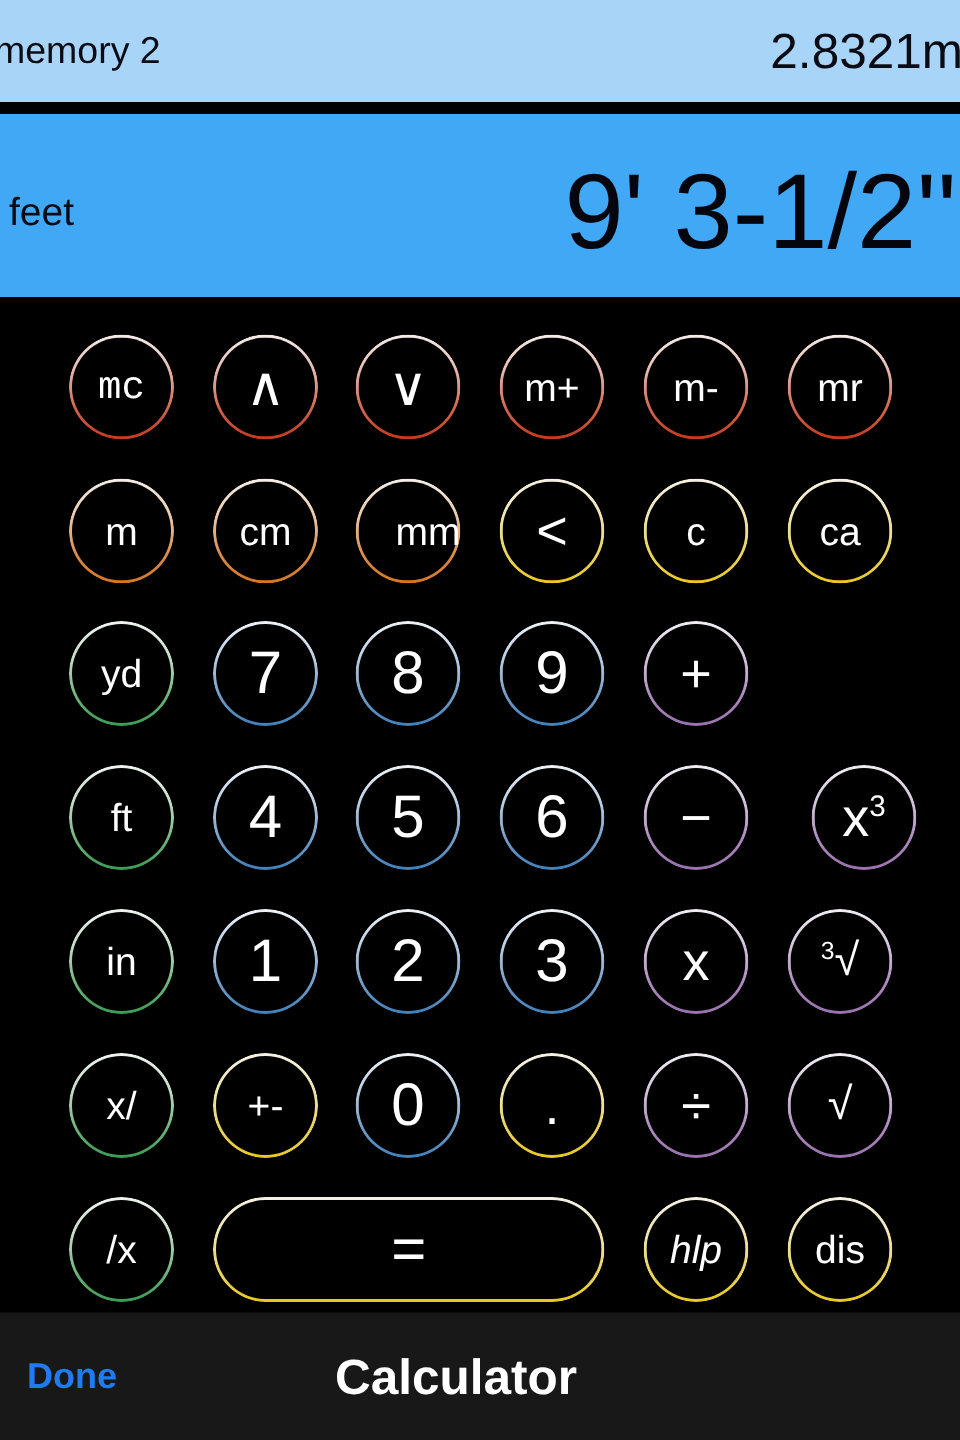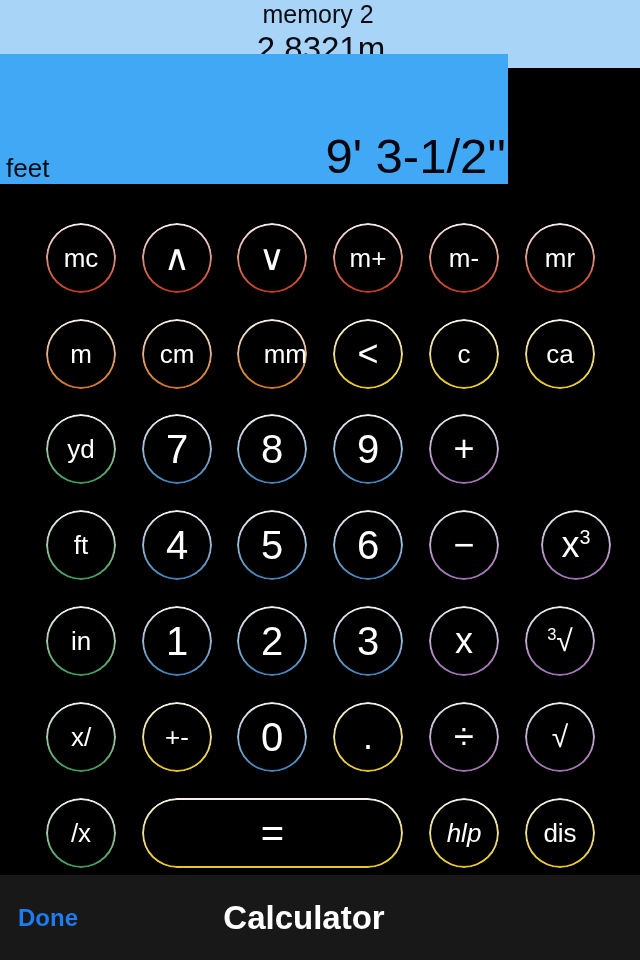--- a/index.html
+++ b/index.html
@@ -17,7 +17,6 @@
     background:#a8d4f7;
     display:flex;align-items:center;justify-content:space-between;
     box-sizing:border-box;
-    flex-direction:column;
   }
   .memory-label{
     font-size:25px;color:#0b0b14;white-space:nowrap;

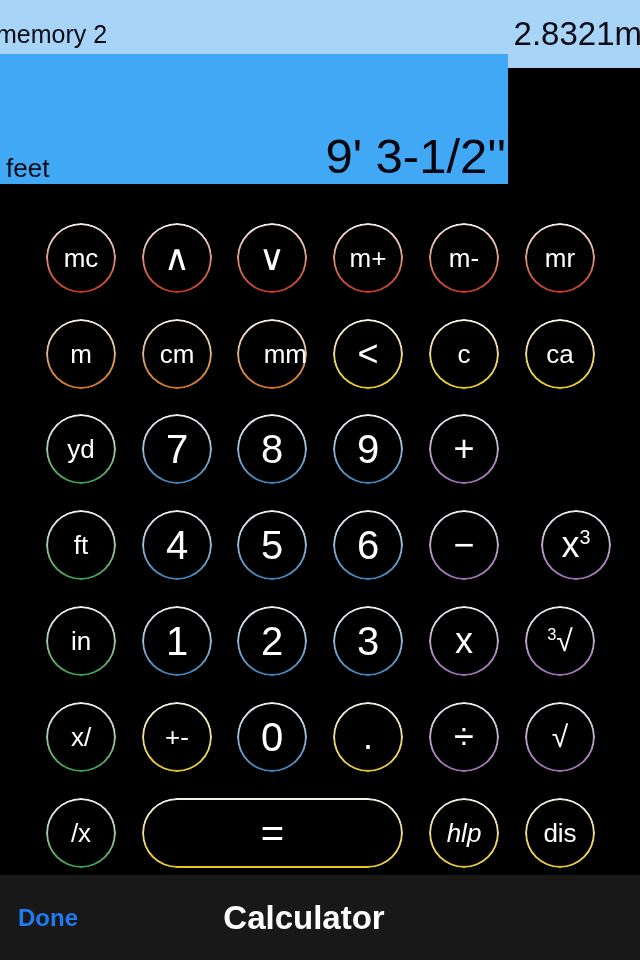--- a/index.html
+++ b/index.html
@@ -29,9 +29,9 @@
 
   
   .display-bar{
-    position:absolute;left:0;top:54px;width:508px;height:130px;
+    position:absolute;left:0;top:76px;width:640px;height:130px;
     background:#40a8f5;
-    display:flex;align-items:flex-end;justify-content:space-between;
+    display:flex;align-items:center;justify-content:space-between;
     box-sizing:border-box;
   }
   .display-unit{

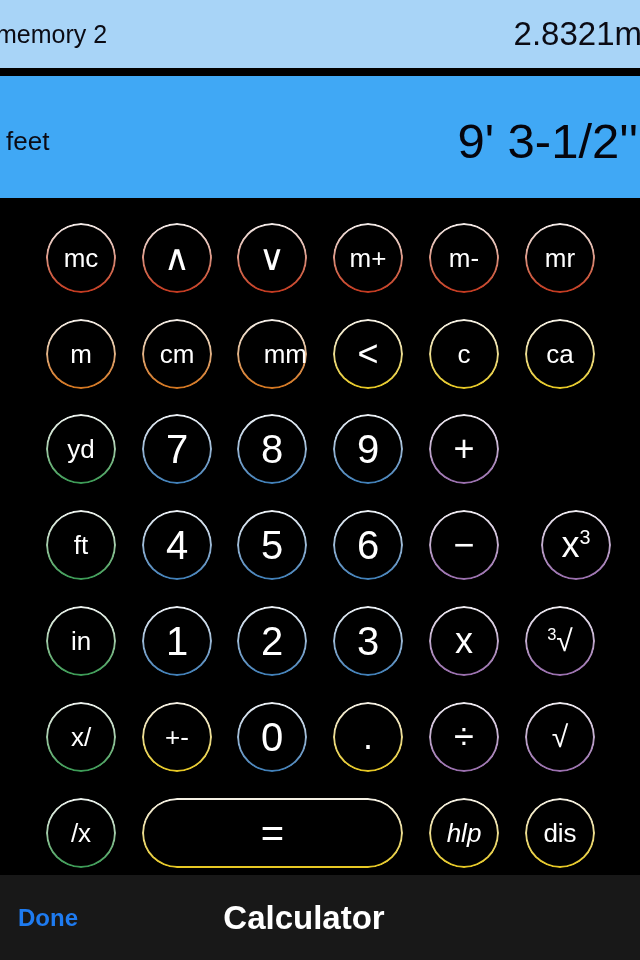--- a/index.html
+++ b/index.html
@@ -39,7 +39,7 @@
     margin-left:6px;
   }
   .display-value{
-    font-size:49px;color:#05050d;white-space:nowrap;
+    font-size:71px;color:#05050d;white-space:nowrap;
     margin-right:2px;letter-spacing:0px;
   }
 

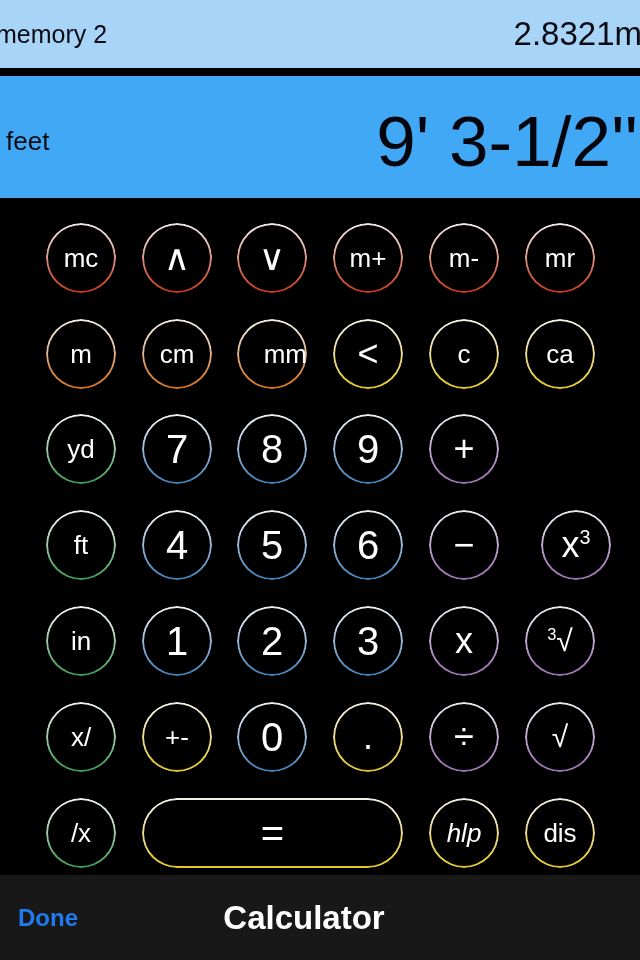--- a/index.html
+++ b/index.html
@@ -127,7 +127,7 @@
   </div>
 
   <div class="keypad" id="keypad">
-      <button class="key c-red" style="left: 46px; width: 70px; top: 25px; height: 70px;">
+      <button class="key c-red" style="left: 46px; width: 70px; top: 25px; height: 70px; font-family: Liberation Mono, monospace;">
         <span class="ring"></span>
         <span class="lbl small-lbl">mc</span>
       </button>

